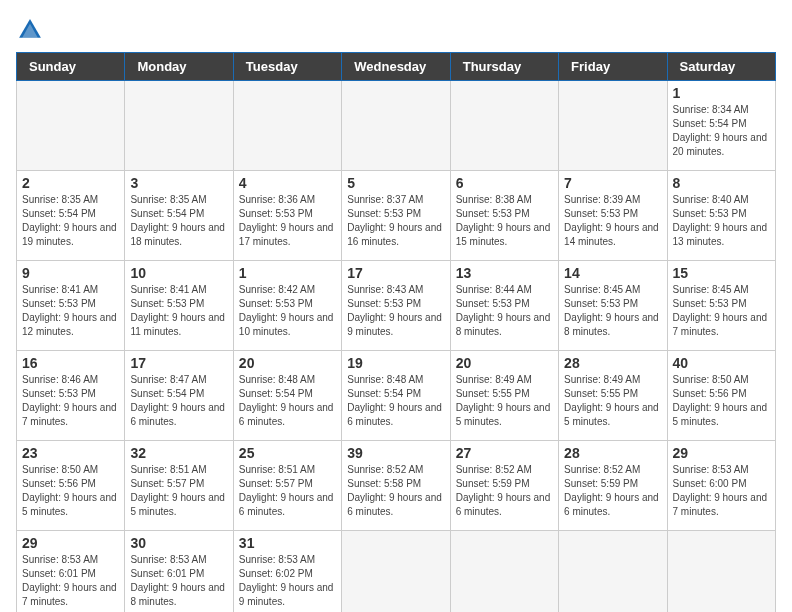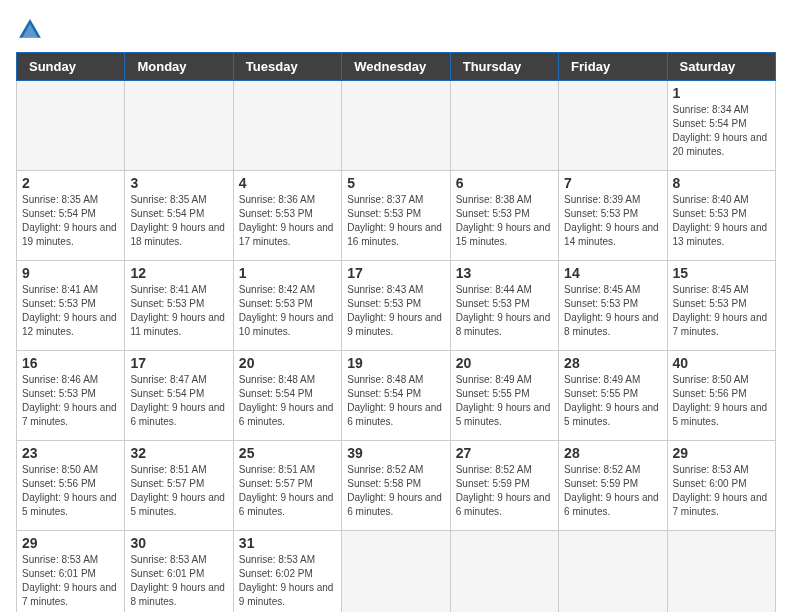--- a/index.html
+++ b/index.html
@@ -199,7 +199,7 @@
         </div>
       </td>
         <td>
-        <span class="day-num">12</span>
+        <span class="day-num">10</span>
         <div class="day-info">
           Sunrise: 8:41 AM<br>
           Sunset: 5:53 PM<br>

